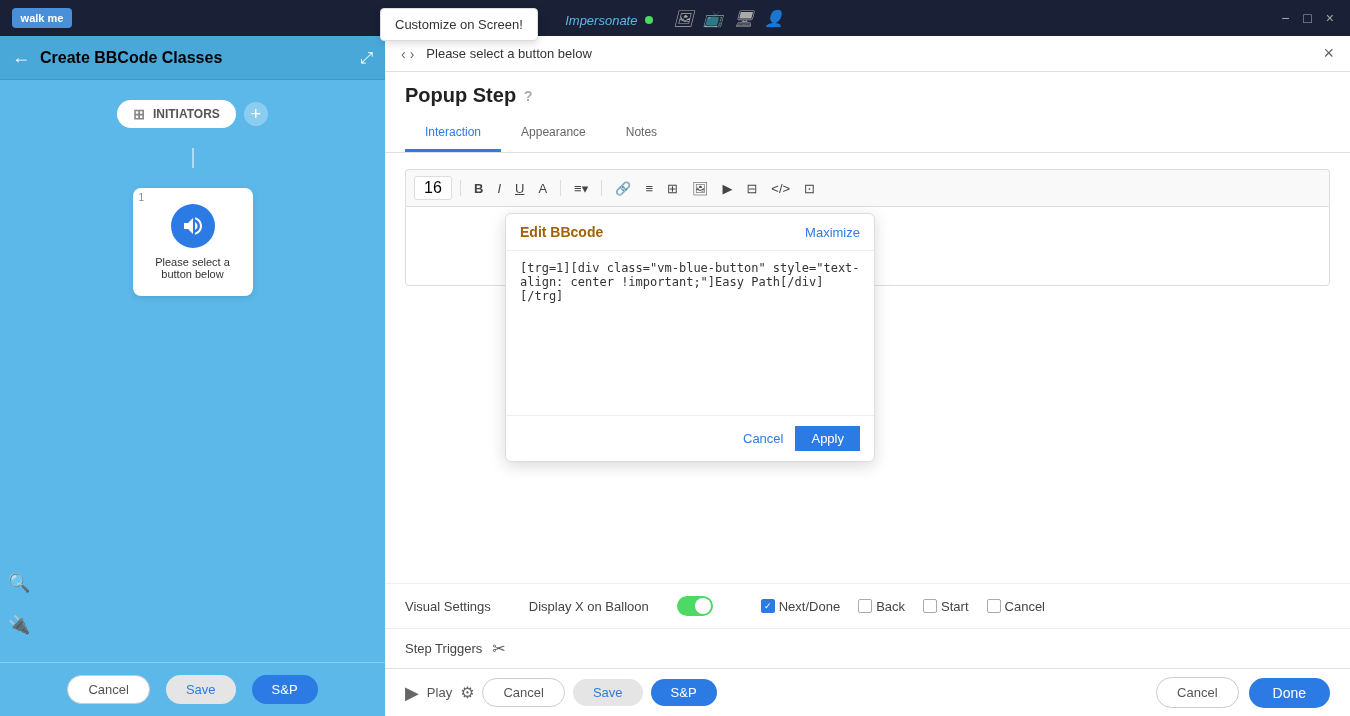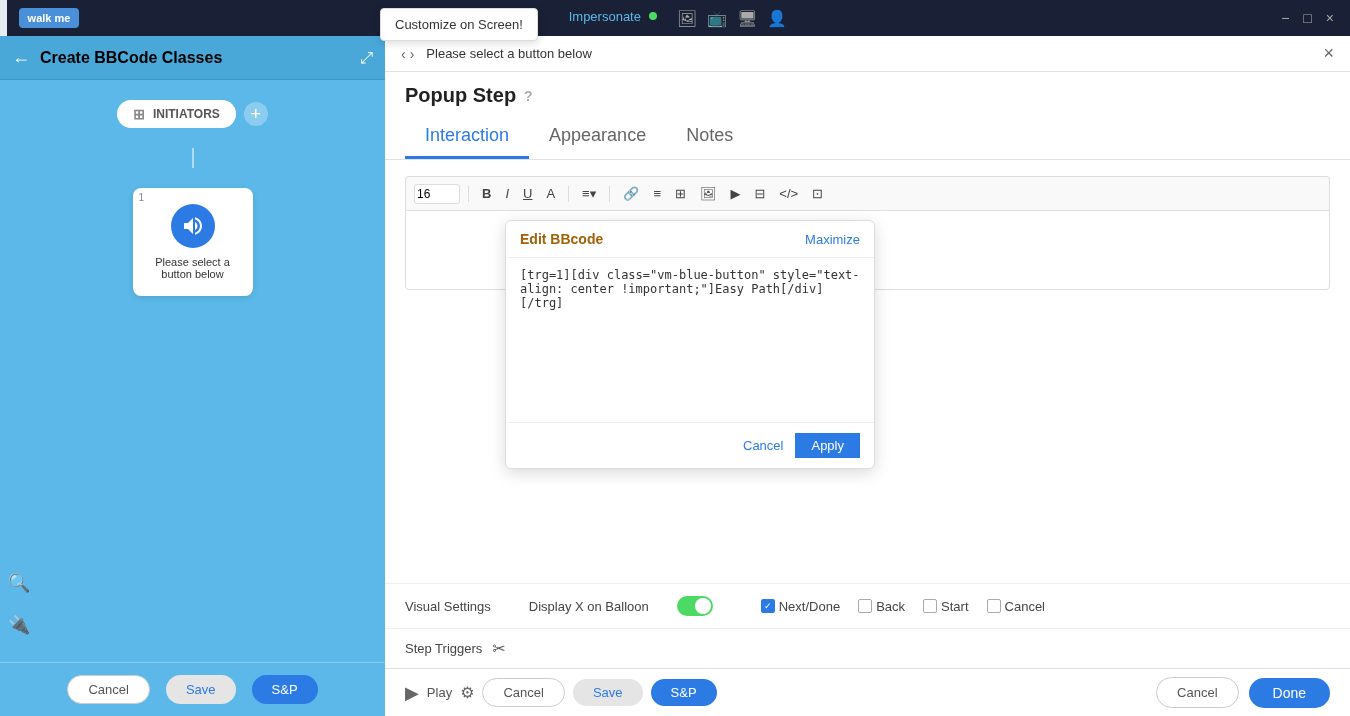--- a/index.html
+++ b/index.html
@@ -13,7 +13,6 @@
       align-items: center;
       justify-content: space-between;
       padding: 0 12px;
-      margin-left: 7px;
     }
     .top-bar-logo {
       display: flex; align-items: center; gap: 4px;

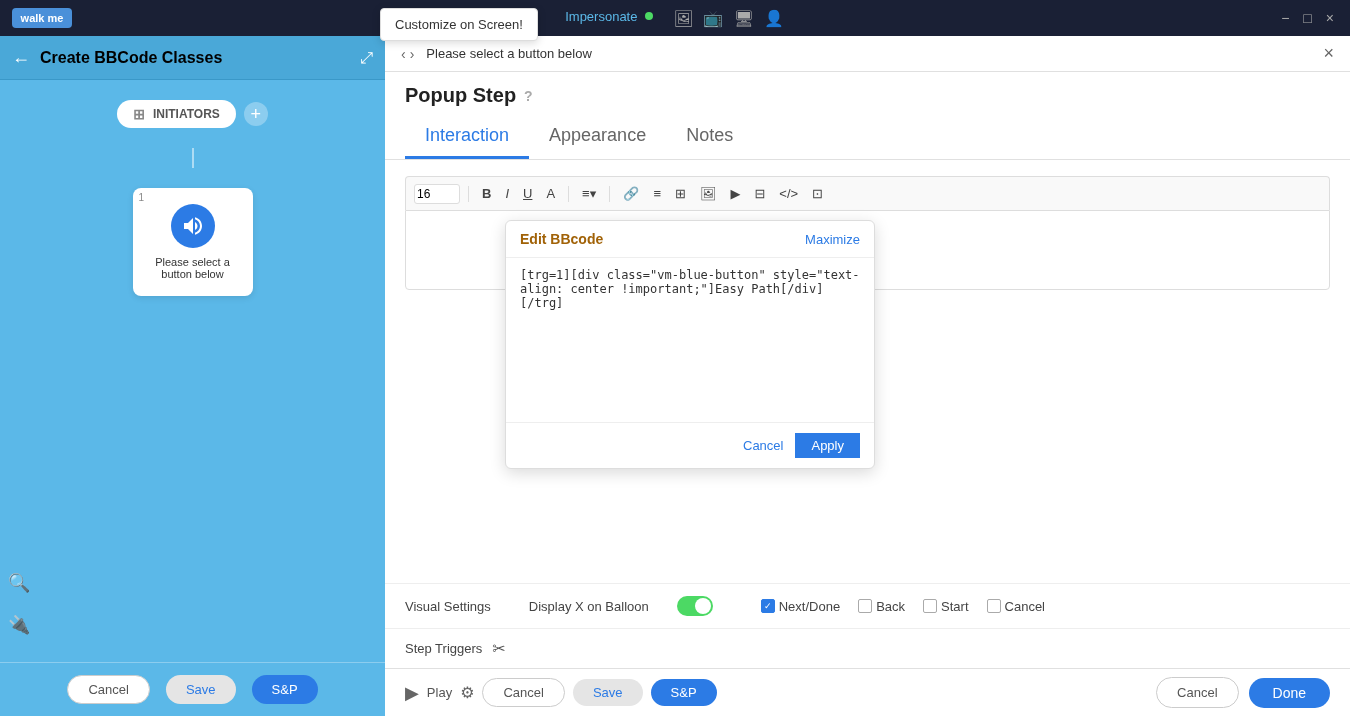--- a/index.html
+++ b/index.html
@@ -383,7 +383,7 @@
     .tbi { color: #aaa; font-size: 16px; cursor: pointer; }
 
     .top-bar-center {
-      display: flex; align-items: flex-start; gap: 20px;
+      display: flex; align-items: flex-end; gap: 20px; font-style: italic;
     }
   </style>
 </head>

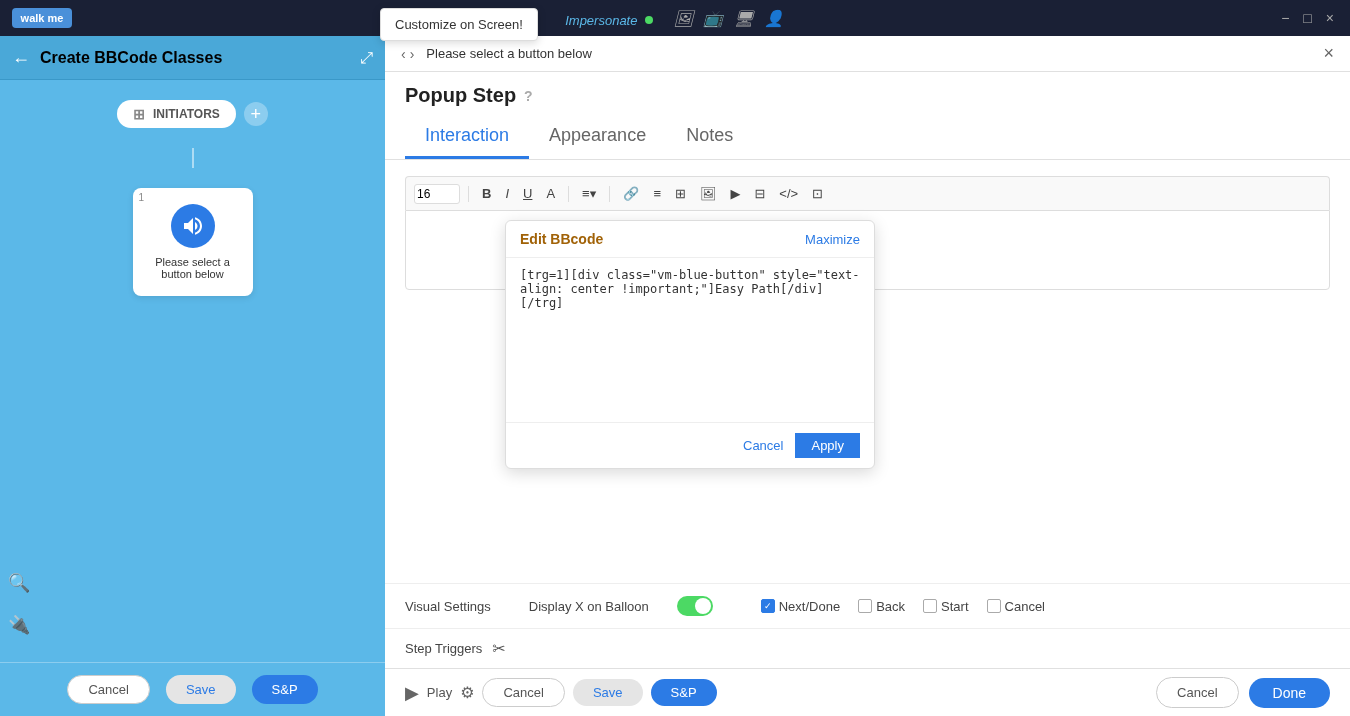--- a/index.html
+++ b/index.html
@@ -206,7 +206,7 @@
     }
     .tab {
       padding: 10px 20px;
-      font-size: 18px;
+      font-size: 12px;
       color: #666;
       cursor: pointer;
       border-bottom: 3px solid transparent;

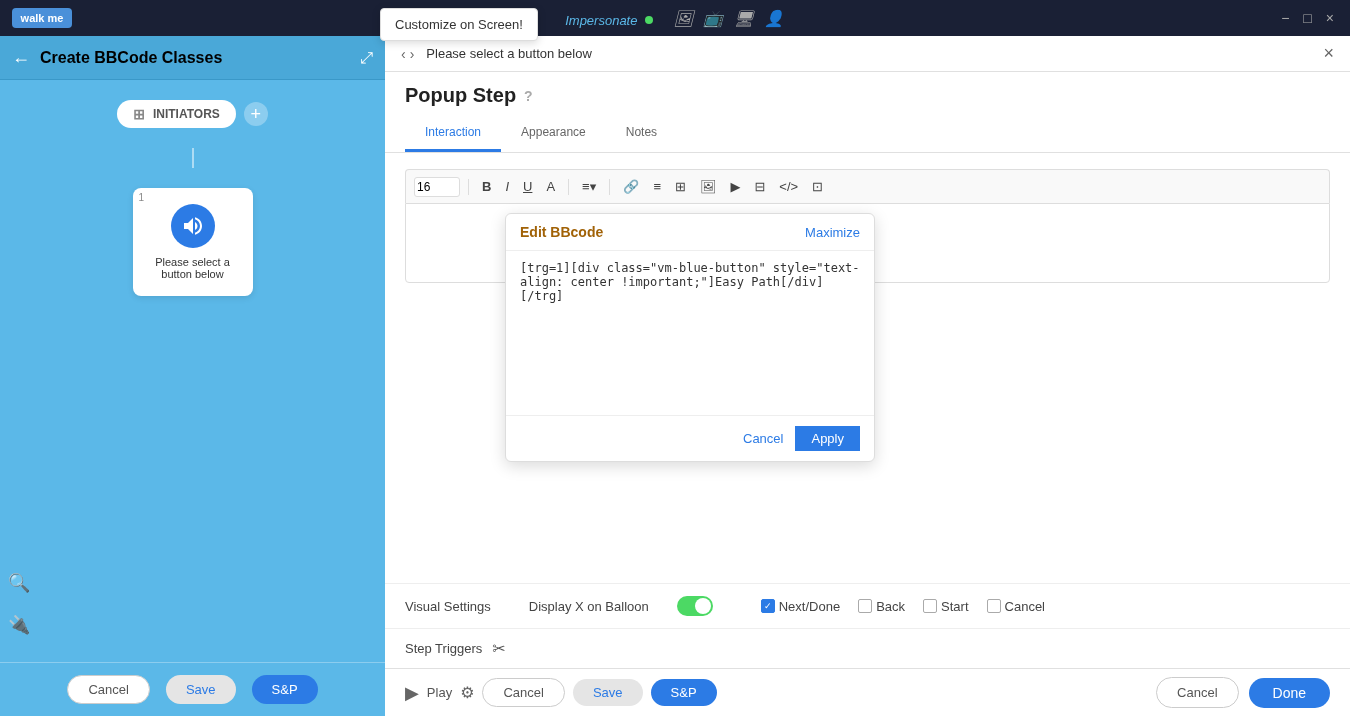--- a/index.html
+++ b/index.html
@@ -253,8 +253,8 @@
     }
     .toolbar-sep { width: 1px; height: 16px; background: #ddd; margin: 0 4px; }
     .font-size-input {
-      width: 46px; border: 1px solid #ddd; border-radius: 3px;
-      font-size: 12px; padding: 2px;
+      width: 38px; text-align: center; border: 1px solid #ddd; border-radius: 3px;
+      font-size: 16px; padding: 2px;
     }
 
     

